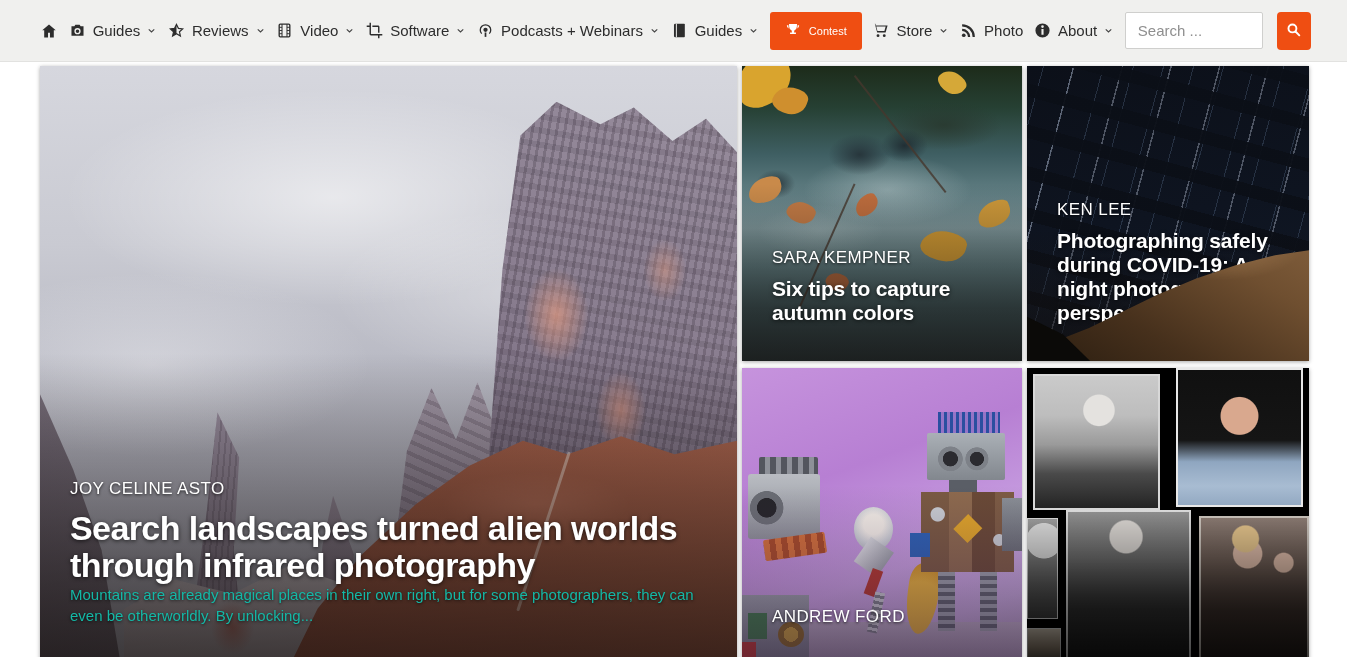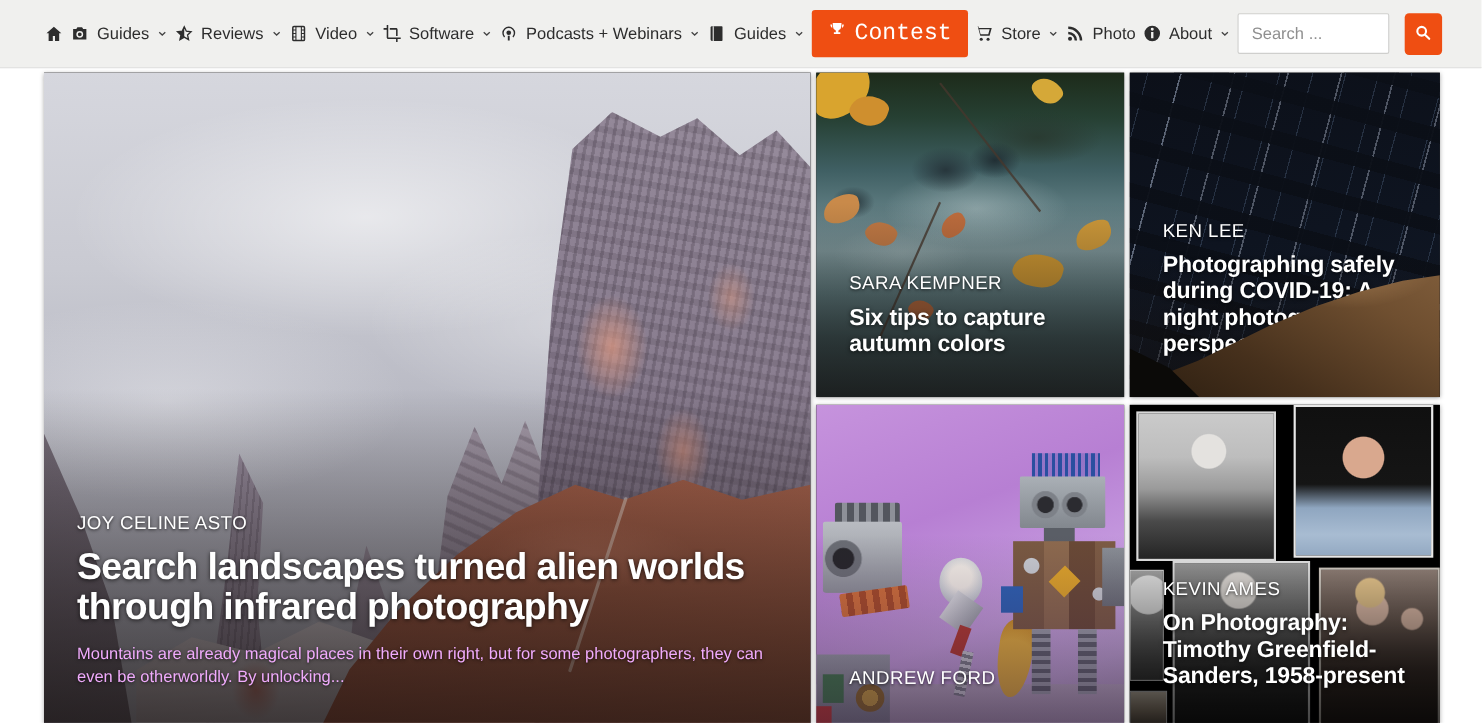--- a/index.html
+++ b/index.html
@@ -16,8 +16,8 @@
   .nav-item svg { display:block; }
   .chev { margin-left:-1px; color:#444; }
   .nav-contest { display:flex; align-items:center; gap:8px; background:var(--accent);
-    color:#fff; font-size:21px; padding:10px 15px; border-radius:3px;
-    text-decoration:none; cursor:pointer;font-family:Liberation Mono, monospace; }
+    color:#fff; font-size:11px; padding:10px 15px; border-radius:3px;
+    text-decoration:none; cursor:pointer; }
   .searchbox { display:flex; align-items:center; }
   .search-input { width:138px; height:37px; border:1px solid #cfcfcd; border-radius:2px;
     background:#fff; padding:0 12px; font-size:15px; color:#333;

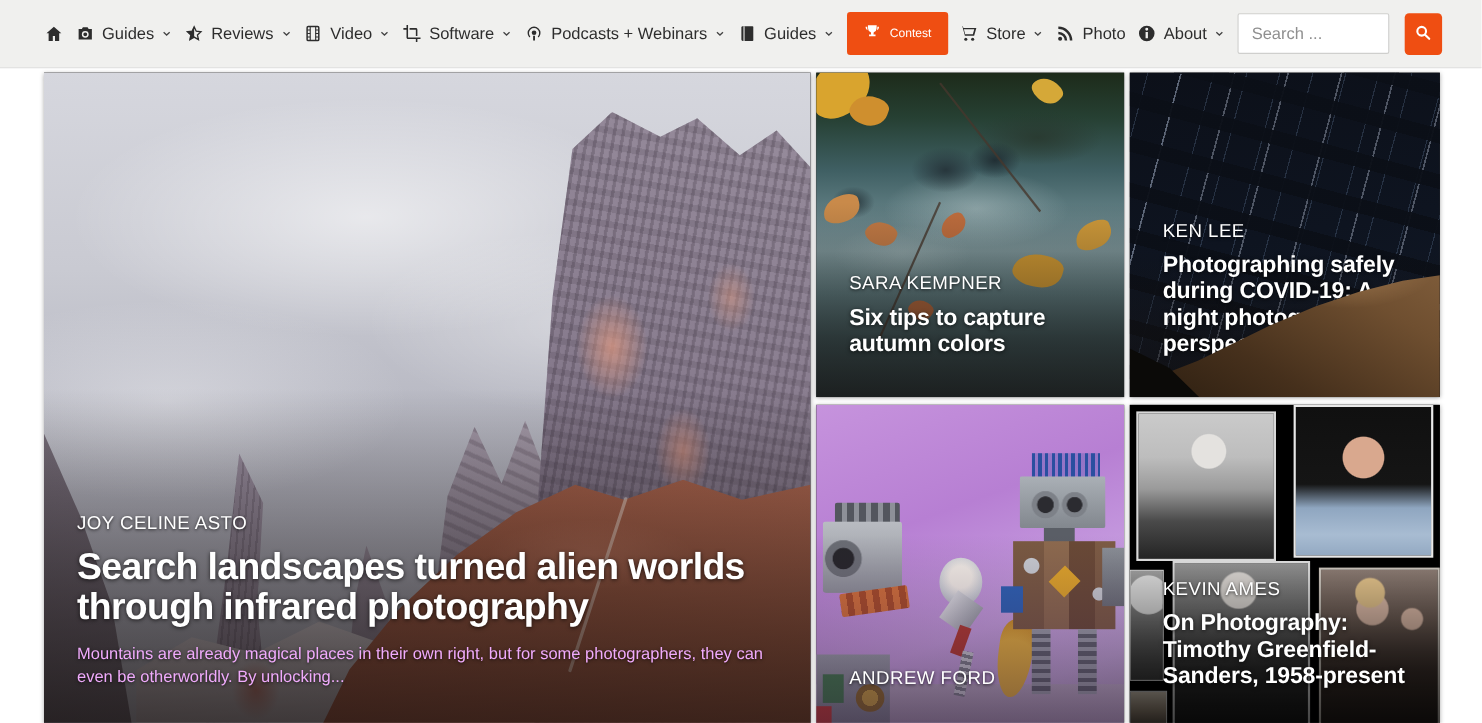--- a/index.html
+++ b/index.html
@@ -448,10 +448,6 @@
       <div class="p-tile pt6"></div>
     </div>
     <div class="card-overlay"></div>
-    <div class="card-text">
-      <div class="card-author">KEVIN AMES</div>
-      <h3 class="card-title">On Photography: Timothy Greenfield-Sanders, 1958-present</h3>
-    </div>
   </article>
 
 </main>

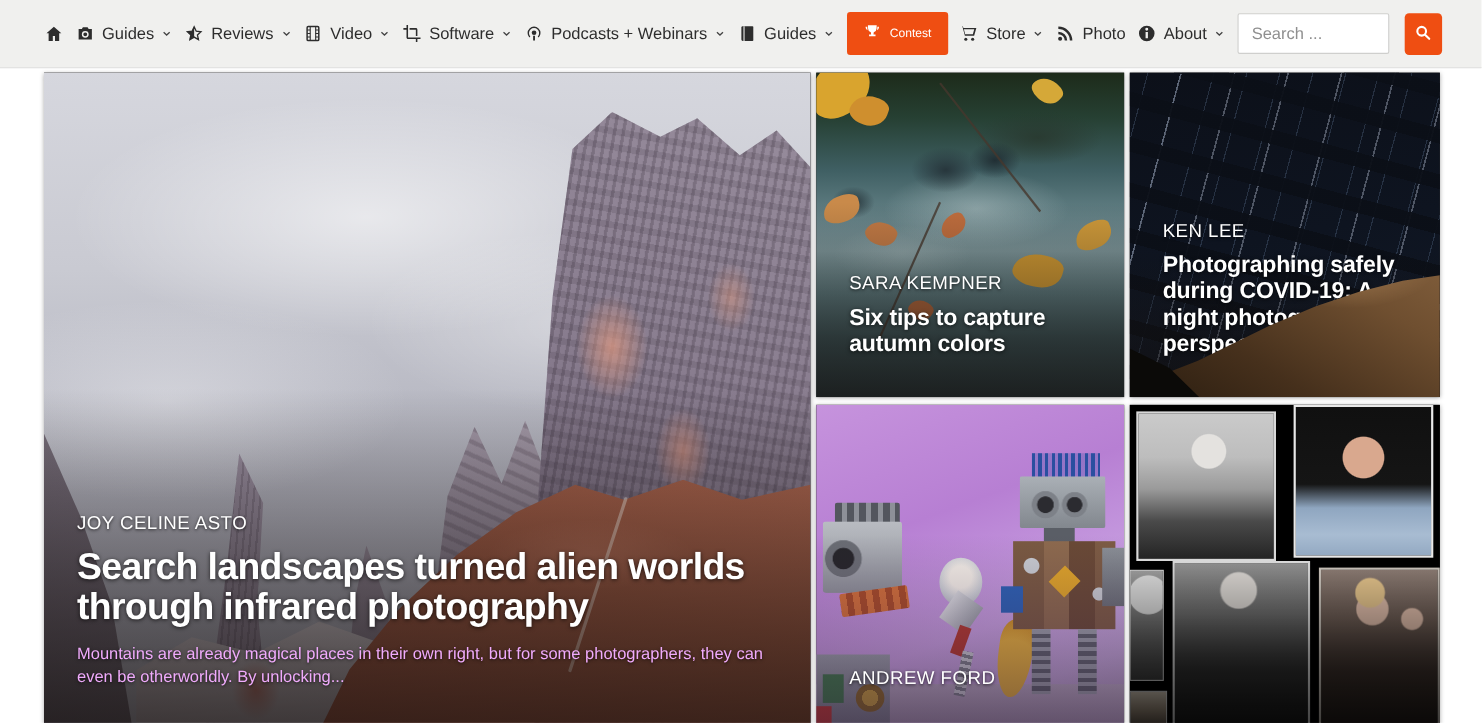--- a/index.html
+++ b/index.html
@@ -45,8 +45,8 @@
     letter-spacing:-.2px; text-shadow:0 1px 4px rgba(0,0,0,.7); }
   .hero .card-title { font-size:34px; line-height:1.08; letter-spacing:-.6px;
     max-width:650px; margin-top:11px; }
-  .hero .card-excerpt { font-size:15px; line-height:1.45; margin-top:13px;
-    max-width:630px; color:#f0abfc; text-shadow:0 1px 3px rgba(0,0,0,.7); }
+  .hero .card-excerpt { font-size:15px; line-height:1.45; 
+    max-width:630px; color:#14b8a6; text-shadow:0 1px 3px rgba(0,0,0,.7); }
 
   
   .art-hero { background:

